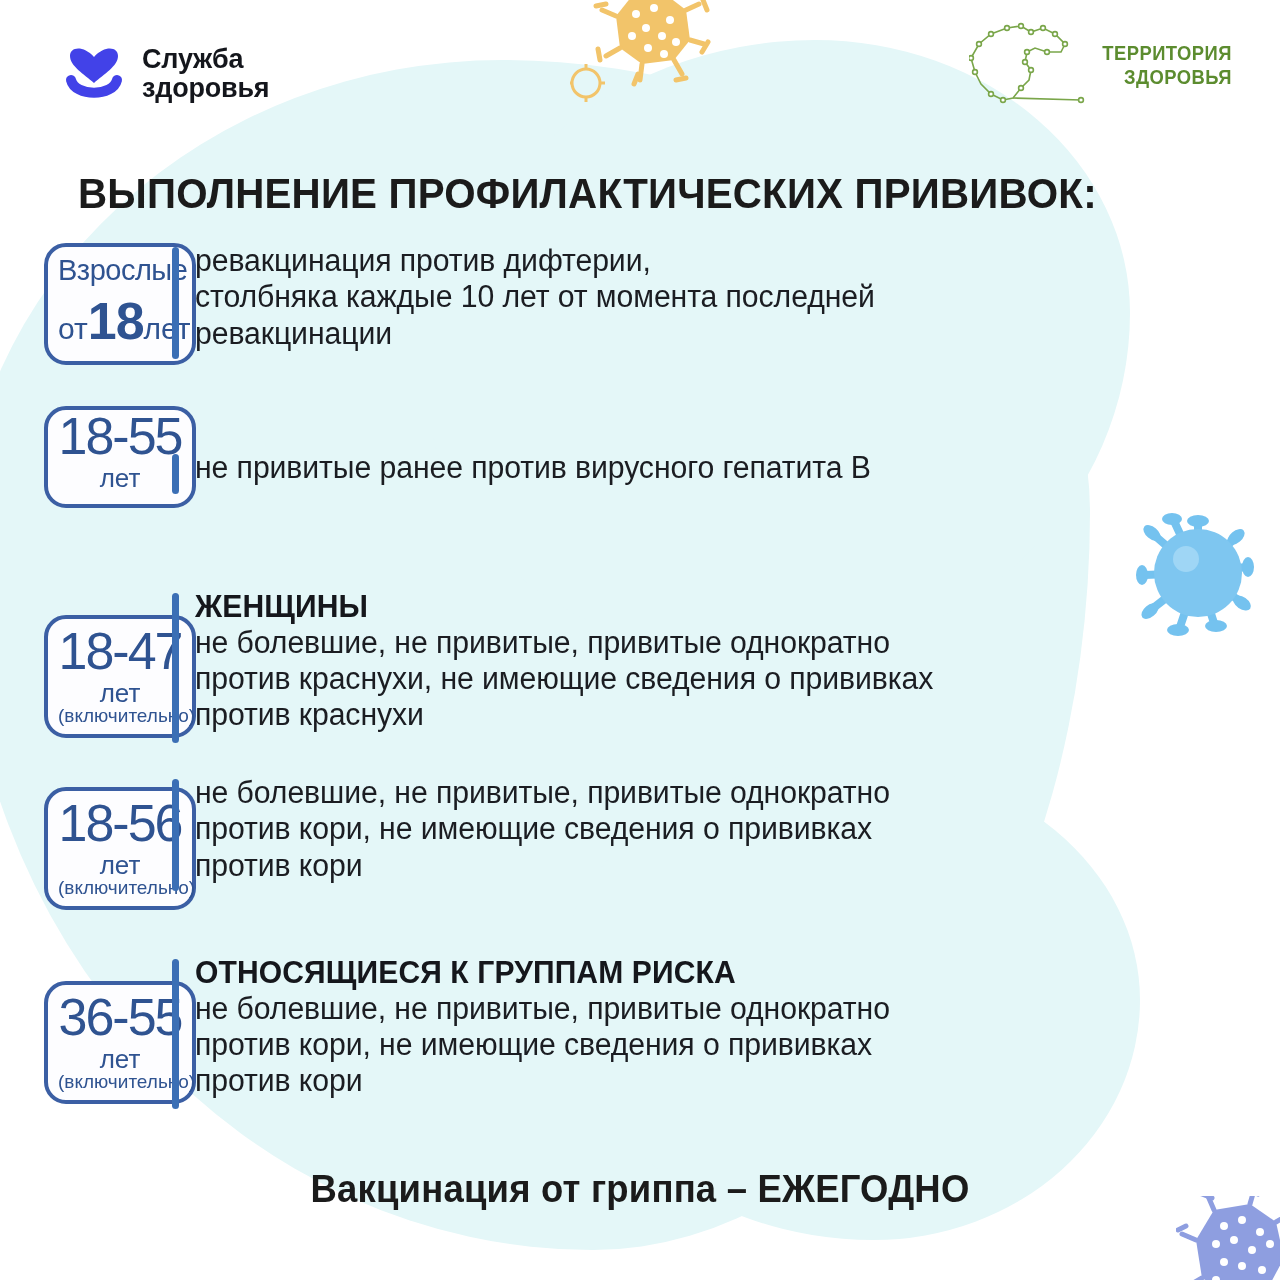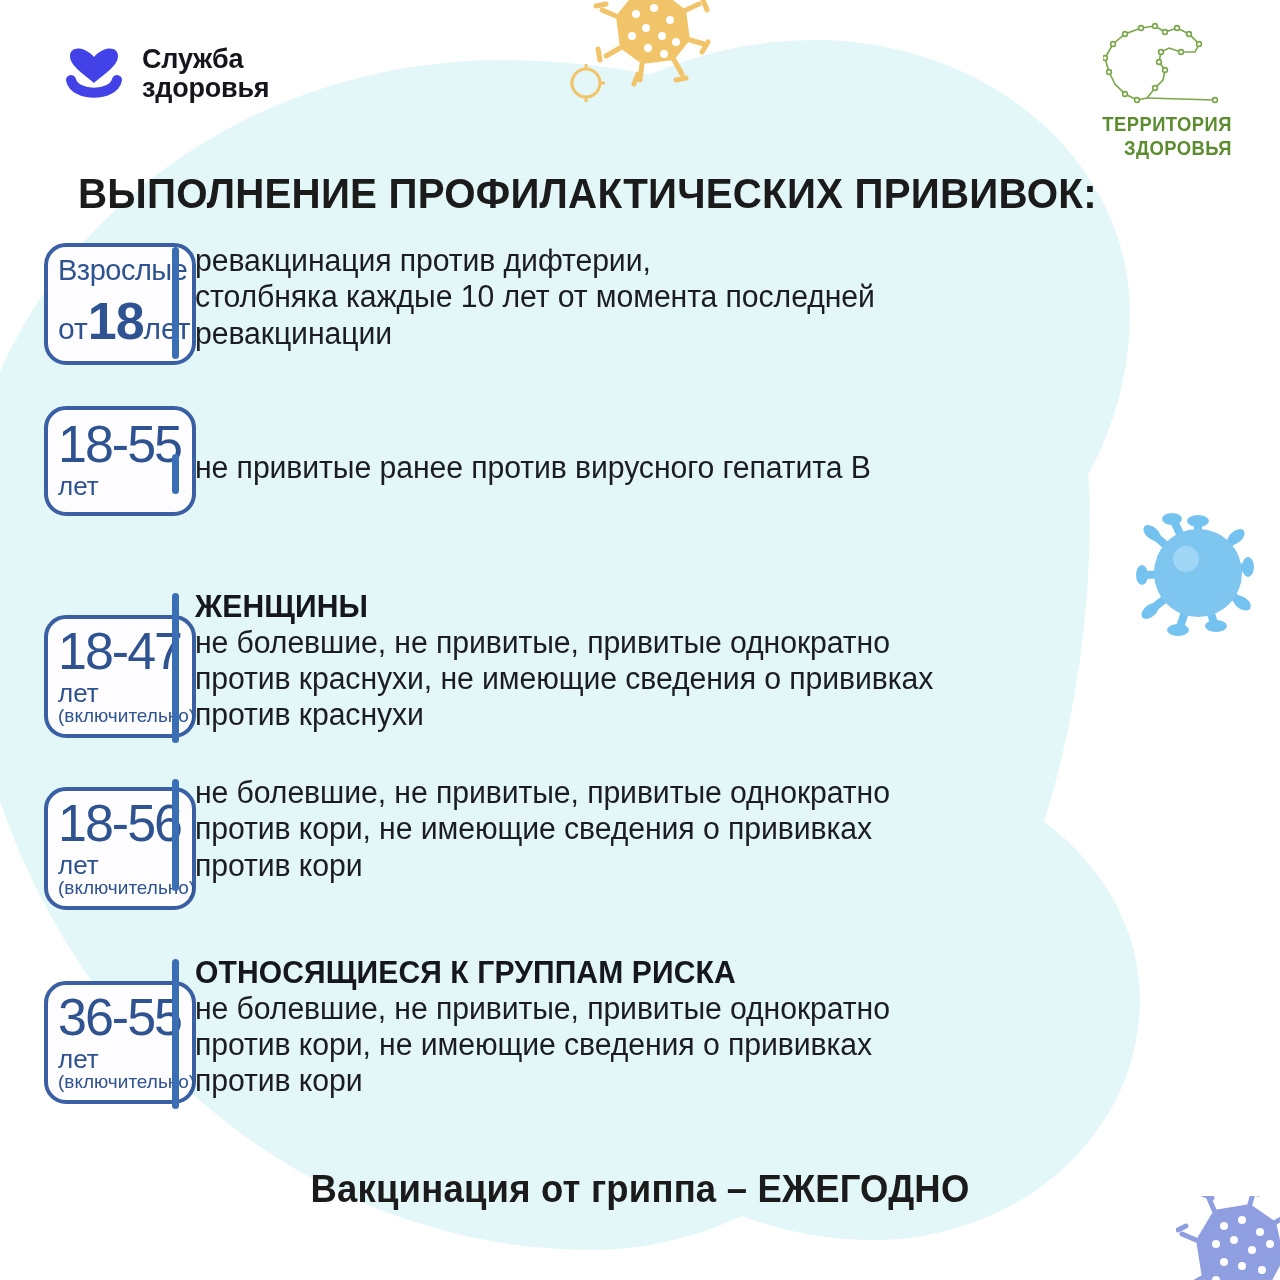--- a/index.html
+++ b/index.html
@@ -82,7 +82,6 @@
     display: flex;
     align-items: center;
     gap: 4px;
-    flex-direction: column;
   }
   .map-mark { width: 118px; height: 86px; display: block; }
   .logo-right-text {

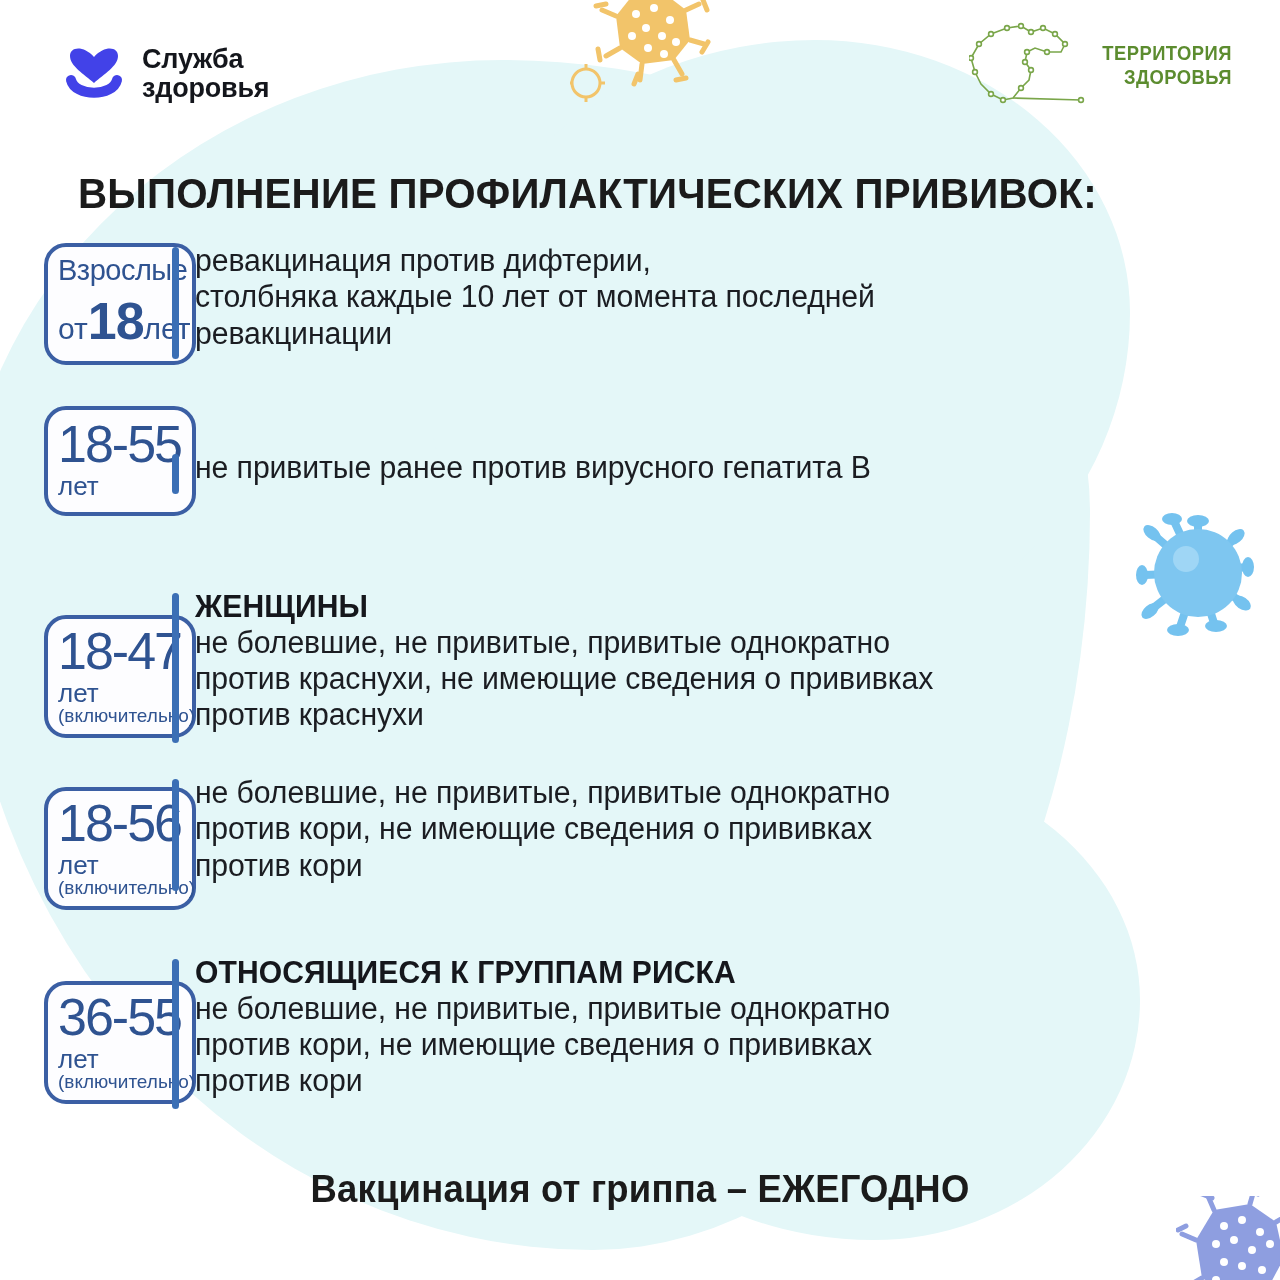--- a/index.html
+++ b/index.html
@@ -142,7 +142,7 @@
     border-radius: 22px;
     background: #fdfdff;
     color: #2f5391;
-    text-align: left;
+    text-align: center;
     padding: 6px 10px 8px;
     min-width: 152px;
     line-height: 1;

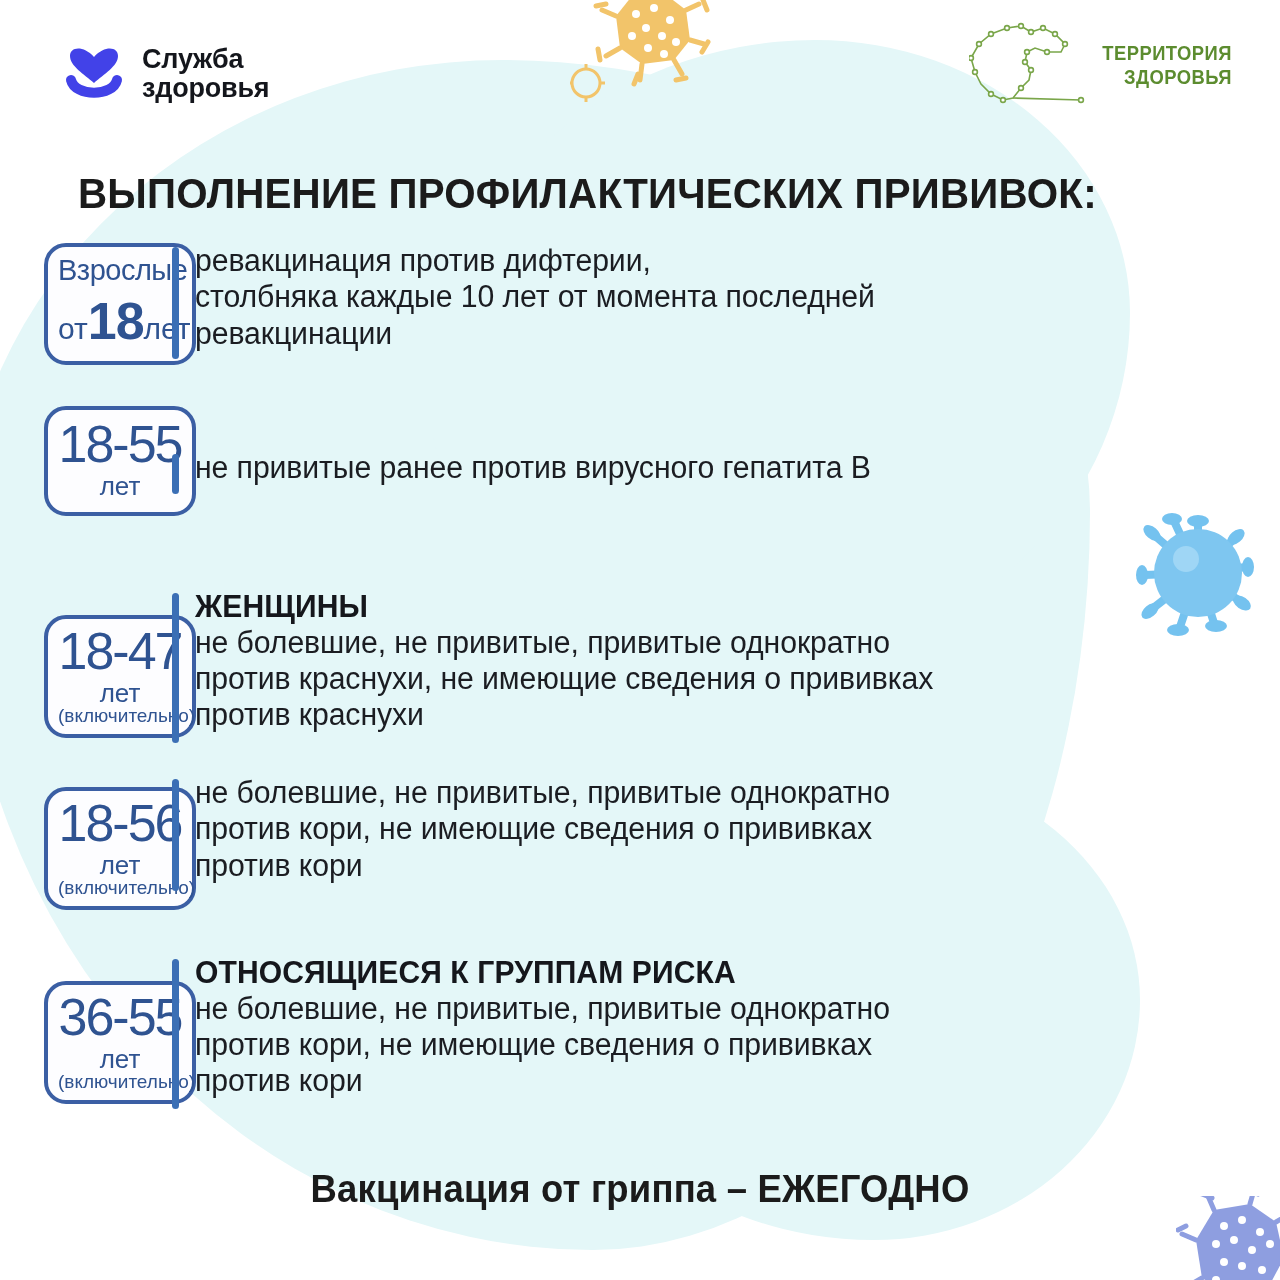--- a/index.html
+++ b/index.html
@@ -386,7 +386,7 @@
 
     <div class="row" style="min-height:183px;">
       <div class="badge-cell">
-        <div class="badge" style="padding-top:8px;padding-bottom:12px;">
+        <div class="badge" style="padding-top:0;padding-bottom:12px;">
           <div class="badge-range">18-55</div>
           <div class="badge-unit">лет</div>
         </div>

